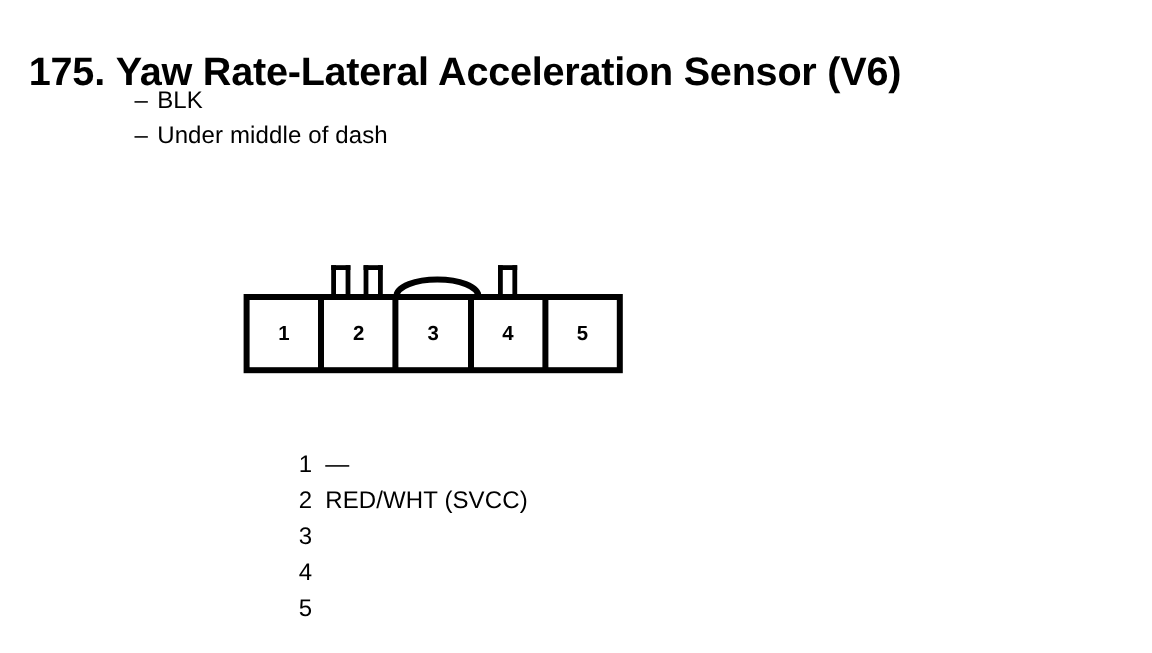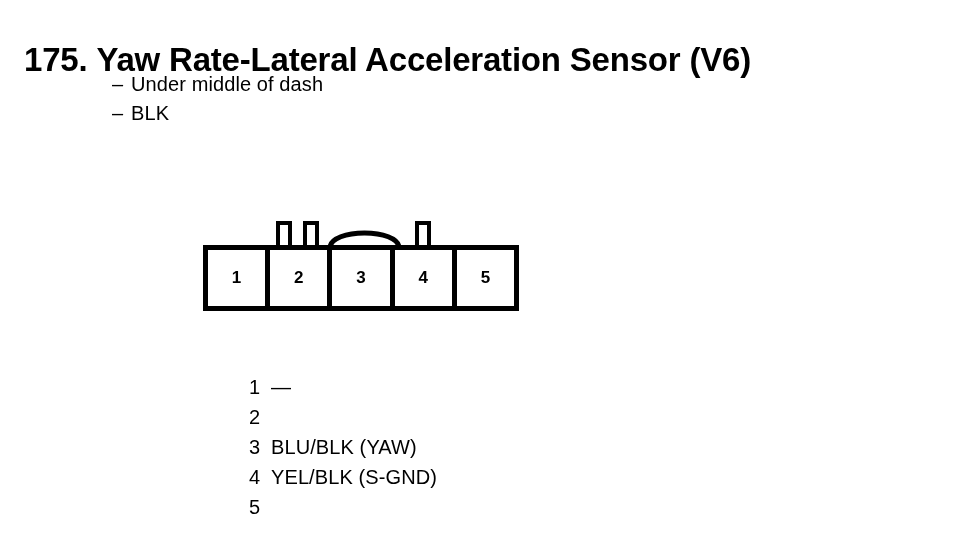--- a/index.html
+++ b/index.html
@@ -139,10 +139,10 @@
 
 <div id="notes">
   <div class="note-line">
-    <span class="note-dash">–</span><span>Under middle of dash</span>
+    <span class="note-dash">–</span><span>BLK</span>
   </div>
   <div class="note-line">
-    <span class="note-dash">–</span><span>BLK</span>
+    <span class="note-dash">–</span><span>Under middle of dash</span>
   </div>
 </div>
 

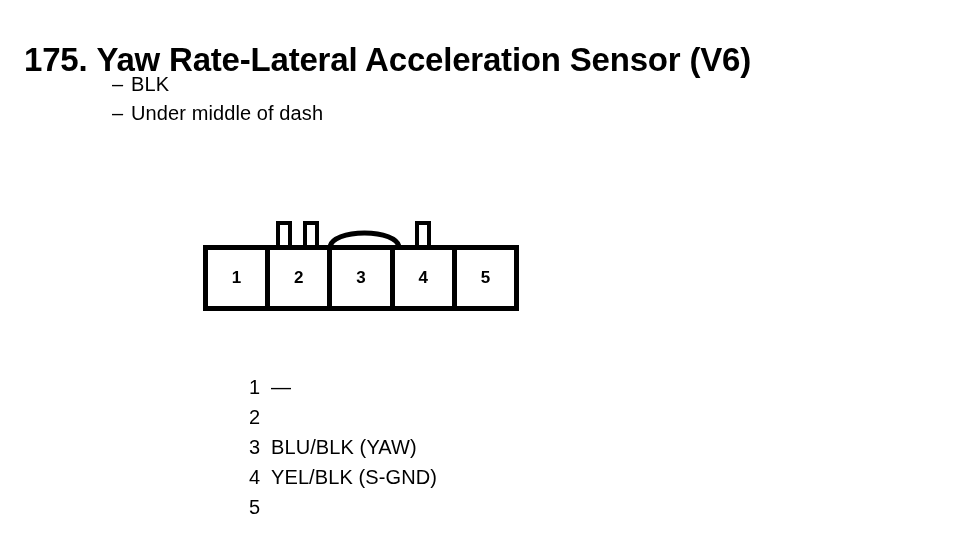--- a/index.html
+++ b/index.html
@@ -176,6 +176,7 @@
   </div>
   <div class="legend-row">
     <span class="legend-num">2</span>
+    <span class="legend-label">RED/WHT (SVCC)</span>
   </div>
   <div class="legend-row">
     <span class="legend-num">3</span>

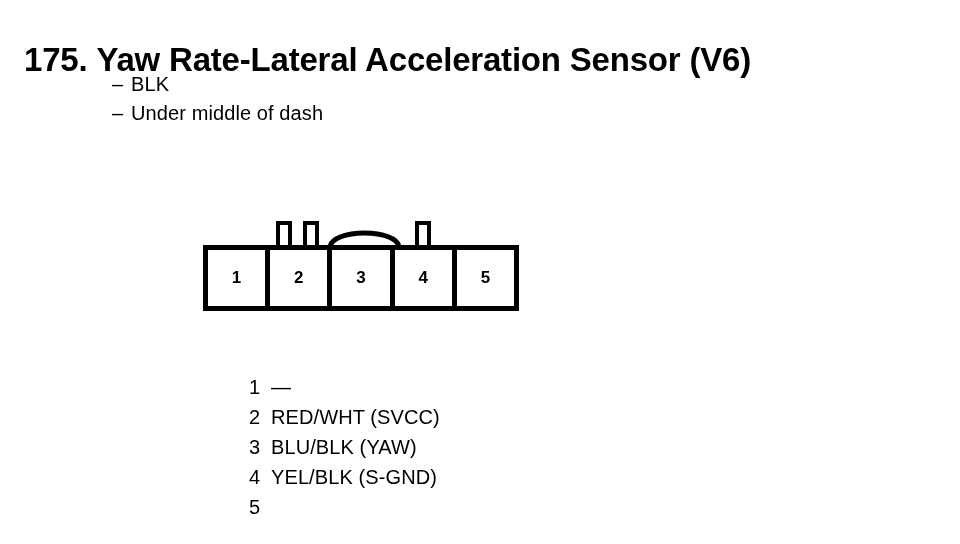--- a/index.html
+++ b/index.html
@@ -180,7 +180,6 @@
   </div>
   <div class="legend-row">
     <span class="legend-num">3</span>
-    <span class="legend-label">BLU/BLK (YAW)</span>
   </div>
   <div class="legend-row">
     <span class="legend-num">4</span>

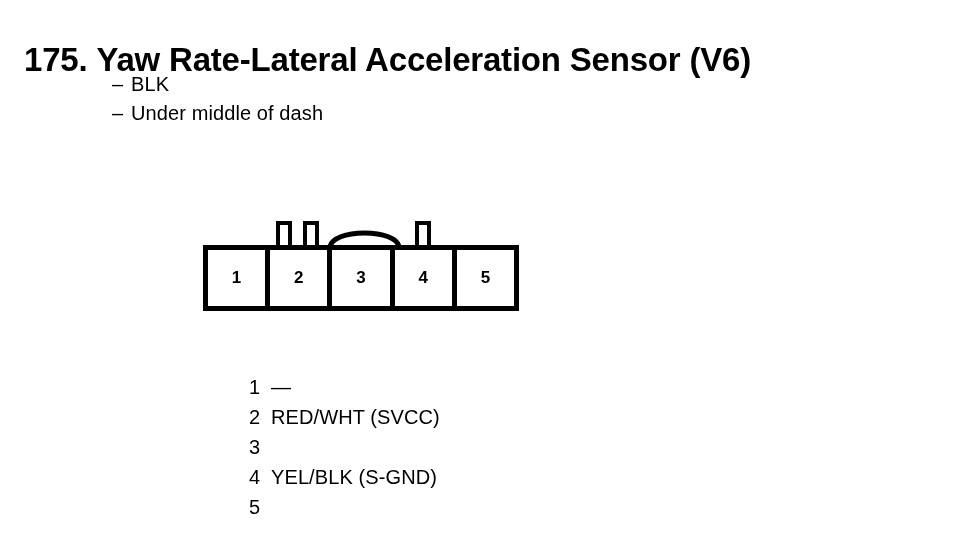--- a/index.html
+++ b/index.html
@@ -183,7 +183,6 @@
   </div>
   <div class="legend-row">
     <span class="legend-num">4</span>
-    <span class="legend-label">YEL/BLK (S-GND)</span>
   </div>
   <div class="legend-row">
     <span class="legend-num">5</span>

